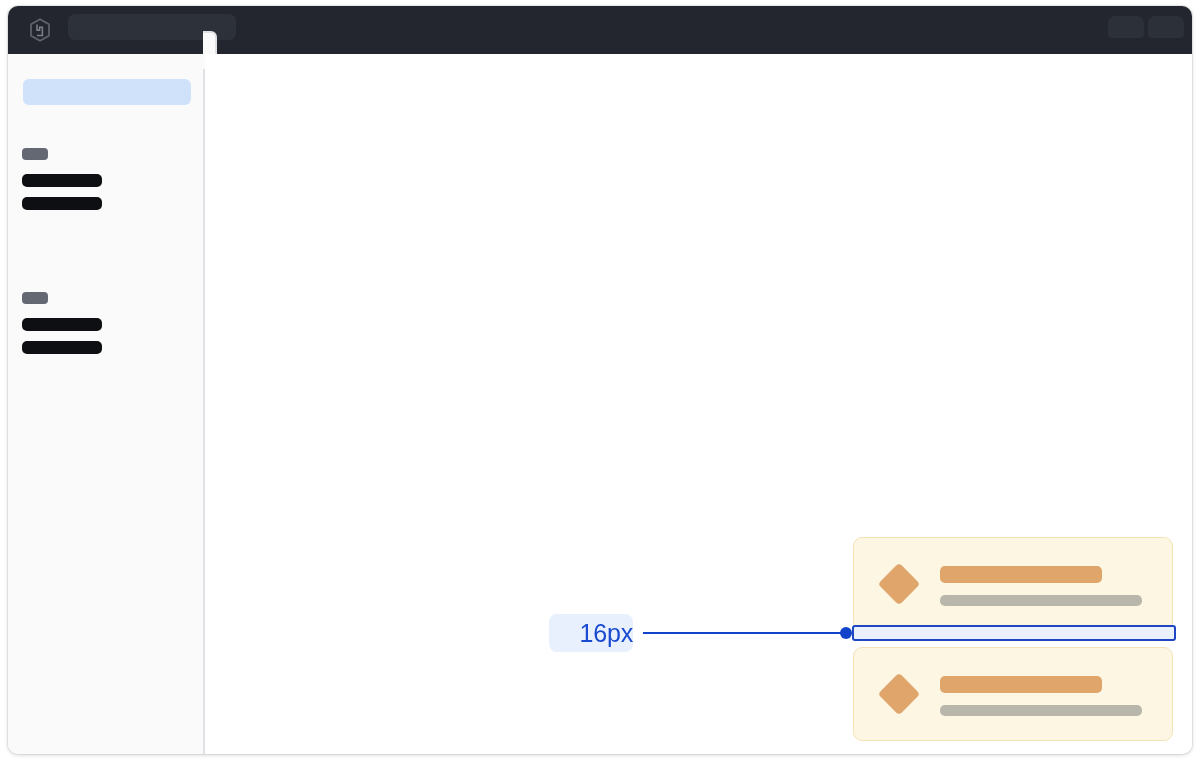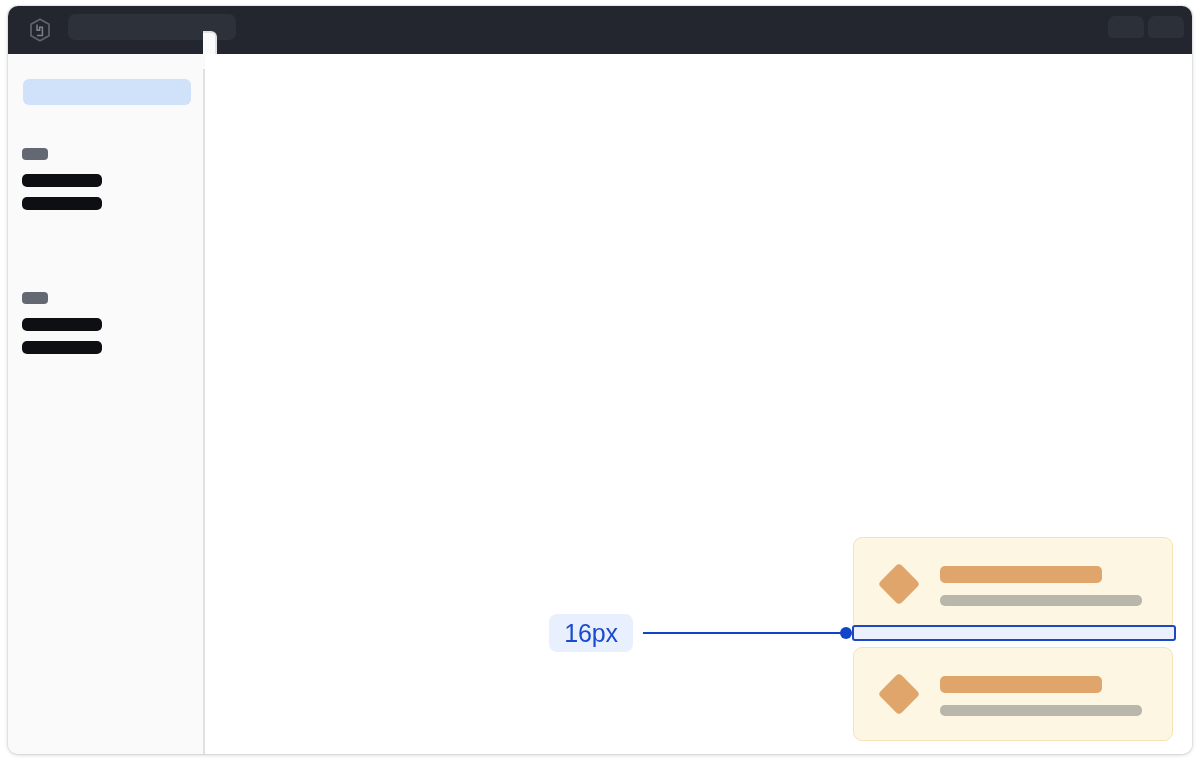--- a/index.html
+++ b/index.html
@@ -185,7 +185,7 @@
     color: #1a4ad0;
     font-size: 25px;
     line-height: 38px;
-    text-align: center;
+    text-align: right;
     letter-spacing: -0.2px;
   }
 </style>

